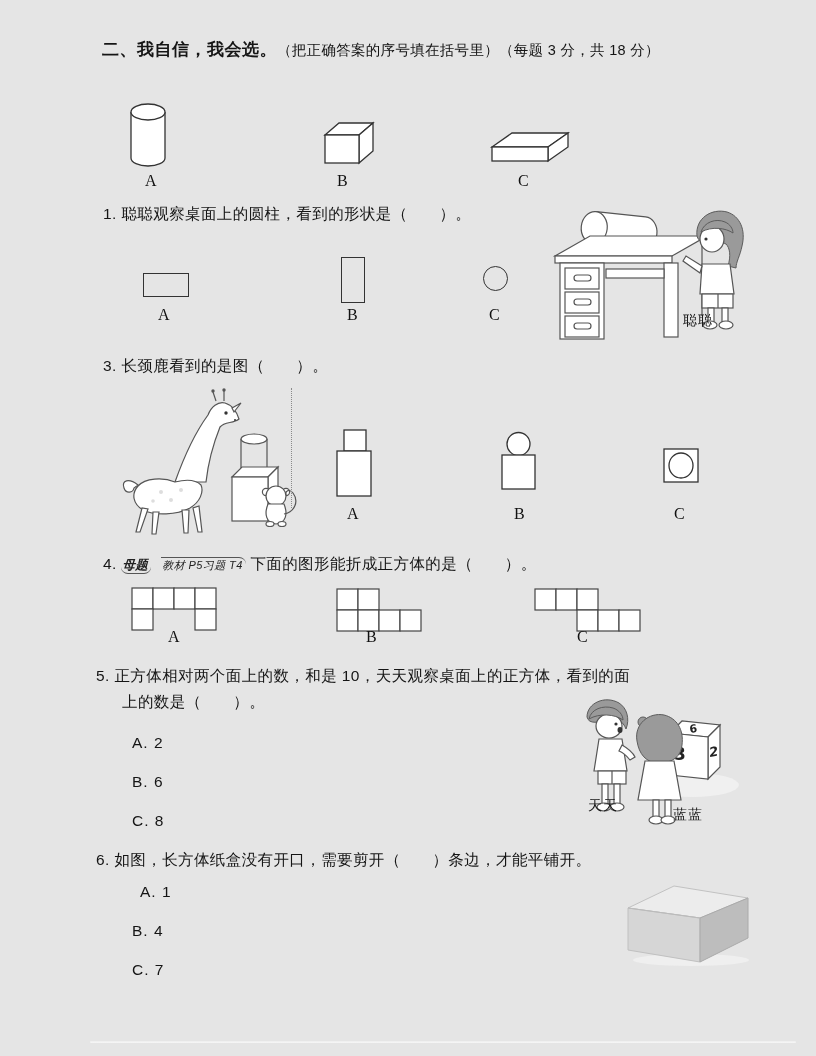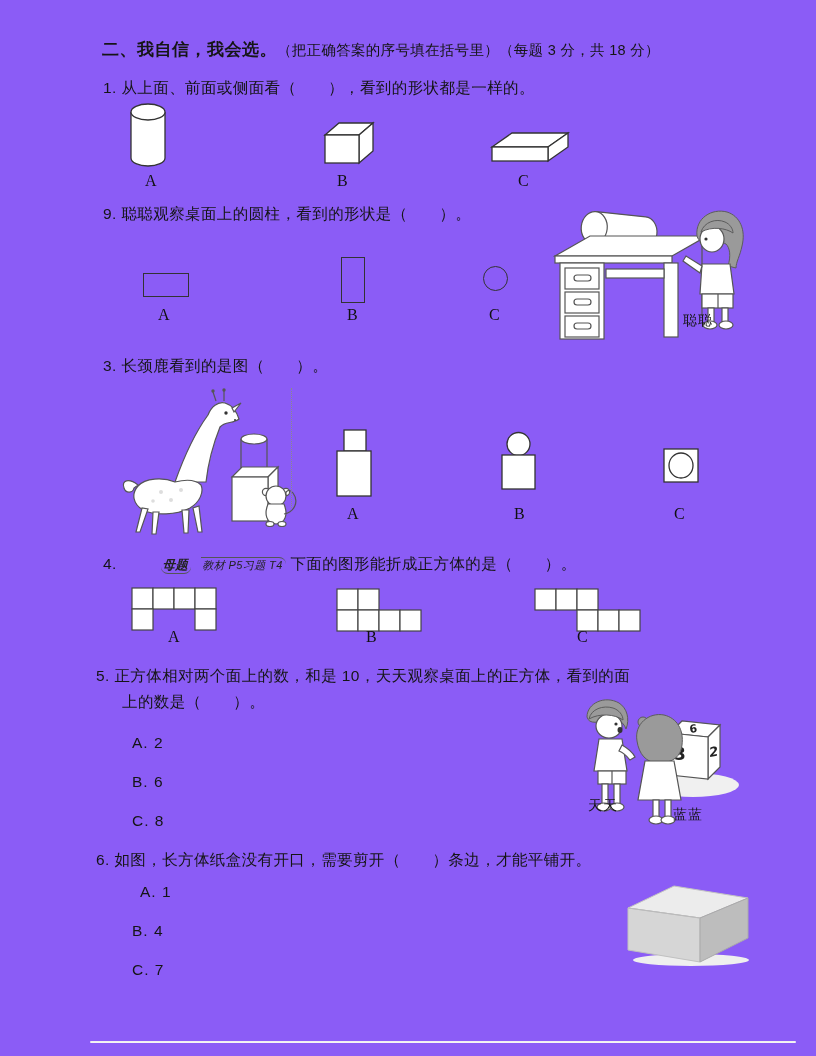--- a/index.html
+++ b/index.html
@@ -4,7 +4,7 @@
 <style>
   html,body{margin:0;padding:0;background:#ffffff;}
   .page{
-    position:relative;width:816px;height:1056px;background:#8b5cf6;overflow:hidden;
+    position:relative;width:816px;height:1056px;background:#e5e5e5;overflow:hidden;
     font-family:"Liberation Sans",sans-serif;color:#151515;
   }
   .abs{position:absolute;}

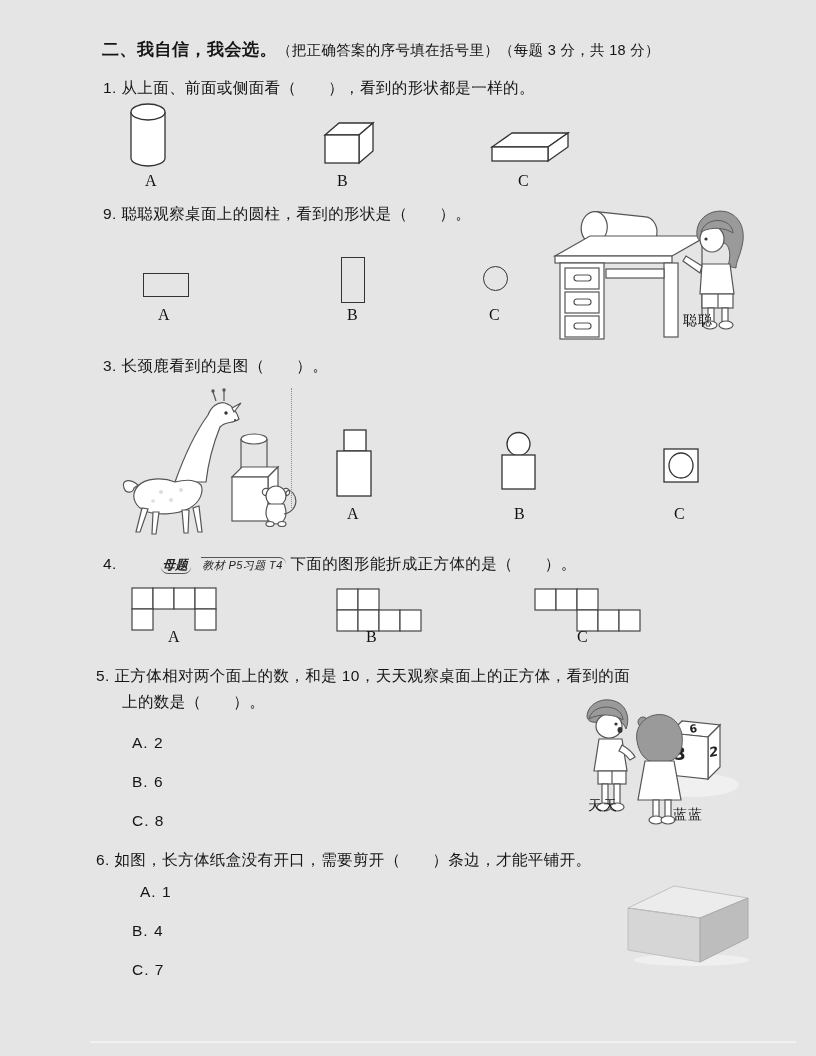--- a/index.html
+++ b/index.html
@@ -38,7 +38,6 @@
     <span class="sec-title">二、我自信，我会选。</span><span class="sec-note">（把正确答案的序号填在括号里）（每题 3 分，共 18 分）</span>
   </div>
 
-  <div class="abs qtext" style="left:103px;top:78px;">1. 从上面、前面或侧面看（　　），看到的形状都是一样的。</div>
 
   <svg class="abs" style="left:129px;top:103px;" width="38" height="64" viewBox="0 0 38 64">
     <path class="ln" d="M2,9 L2,55 A17,8 0 0 0 36,55 L36,9"></path>

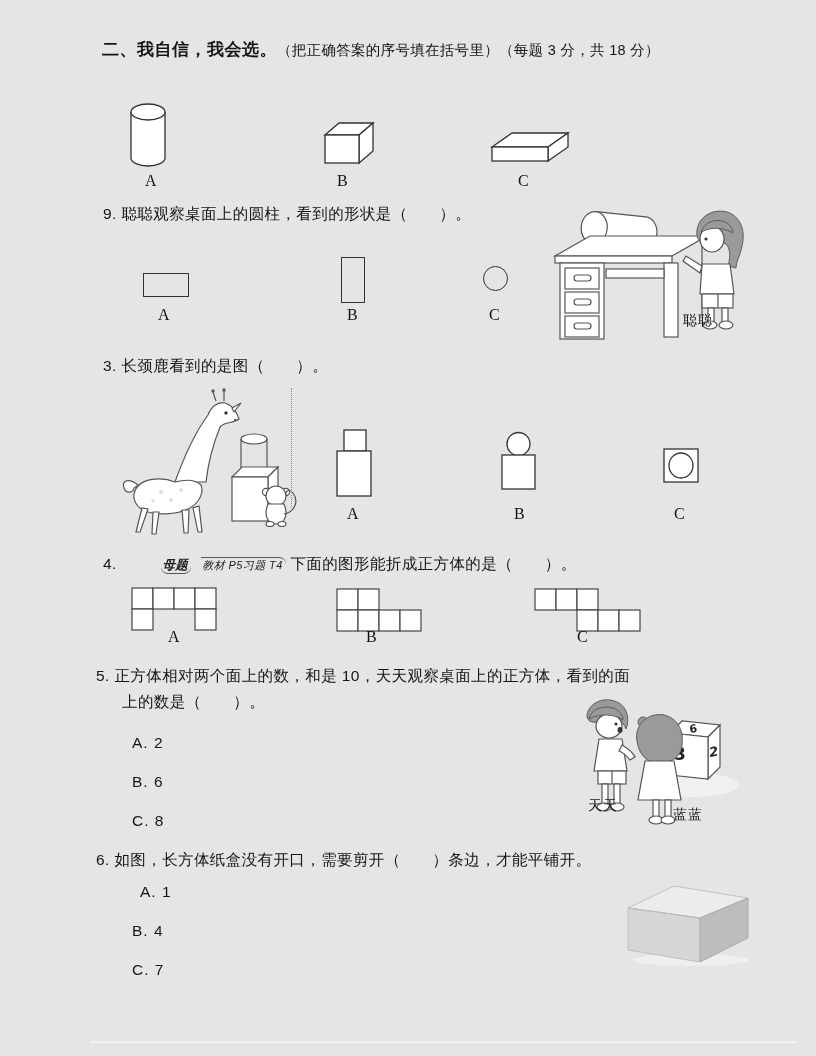--- a/index.html
+++ b/index.html
@@ -59,7 +59,7 @@
   </svg>
   <div class="abs optlabel" style="left:518px;top:172px;">C</div>
 
-  <div class="abs qtext" style="left:103px;top:204px;">9. 聪聪观察桌面上的圆柱，看到的形状是（　　）。</div>
+  <div class="abs qtext" style="left:103px;top:204px;">1. 聪聪观察桌面上的圆柱，看到的形状是（　　）。</div>
 
   <div class="abs" style="left:143px;top:273px;width:44px;height:22px;border:1.4px solid #333;"></div>
   <div class="abs optlabel" style="left:158px;top:306px;">A</div>

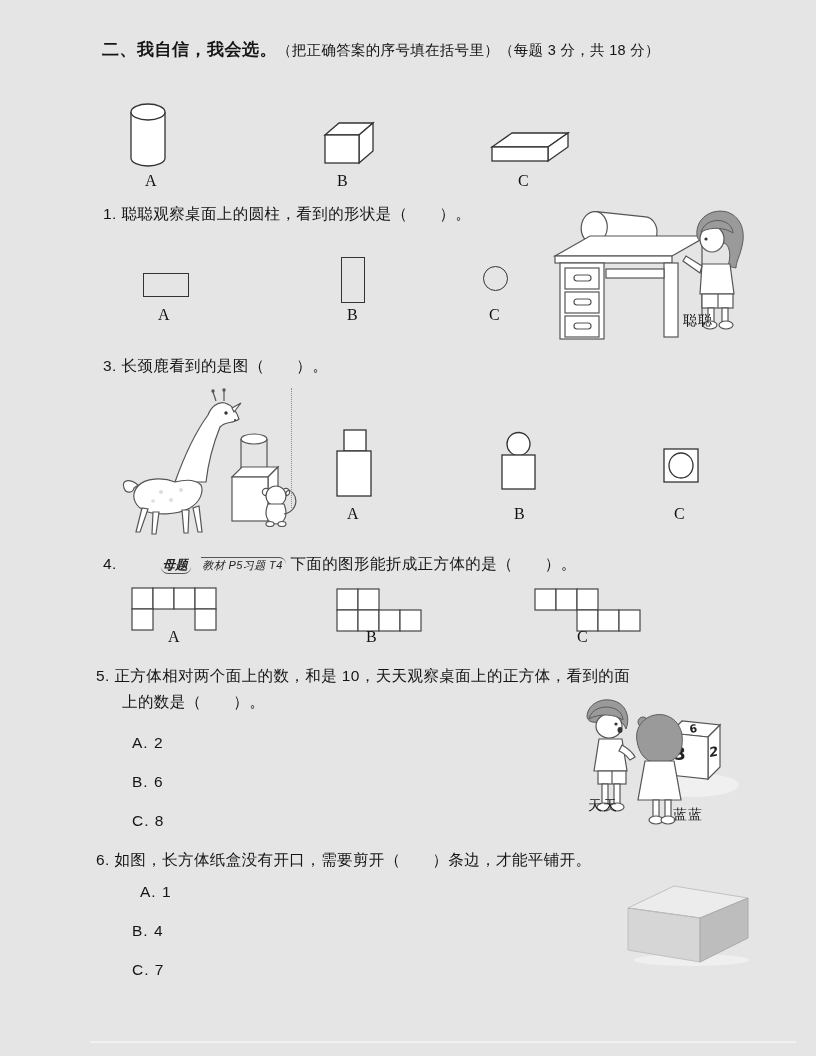--- a/index.html
+++ b/index.html
@@ -16,7 +16,7 @@
   .optrow{font-size:15.5px;letter-spacing:1px;}
   .caption{font-weight:400;font-size:14px;letter-spacing:1px;}
   .badge{font-style:italic;font-weight:700;font-size:12.5px;color:#222;
-         border-bottom:1.5px solid #555;border-radius:0 0 7px 7px;padding:0 3px 1px 1px;margin-left:40px;}
+         border-bottom:1.5px solid #555;border-radius:0 0 7px 7px;padding:0 3px 1px 1px;}
   .badge-note{font-style:italic;font-size:11px;color:#222;margin-left:10px;
          border-top:1.5px solid #555;border-radius:0 7px 0 0;padding:1px 3px 0 1px;}
   .dotline{border-left:1.6px dotted #8a8a8a;width:0;}

